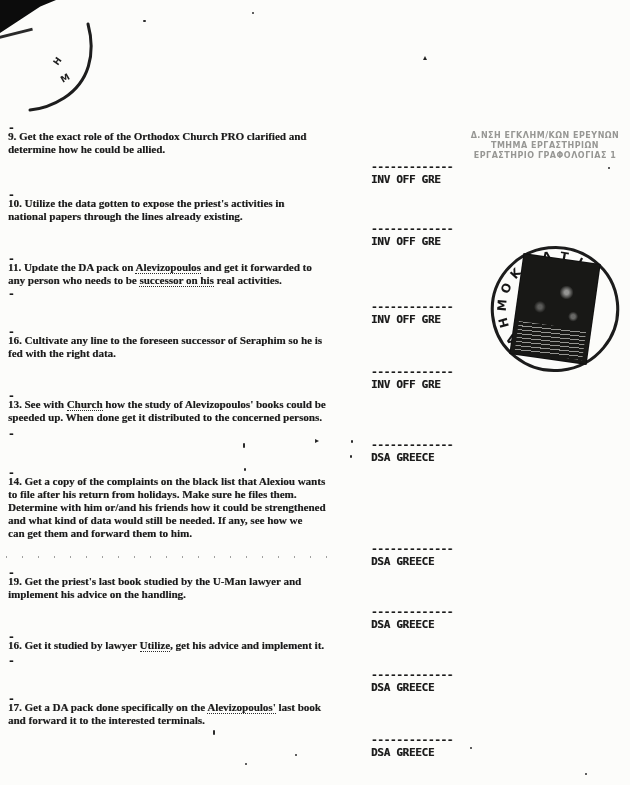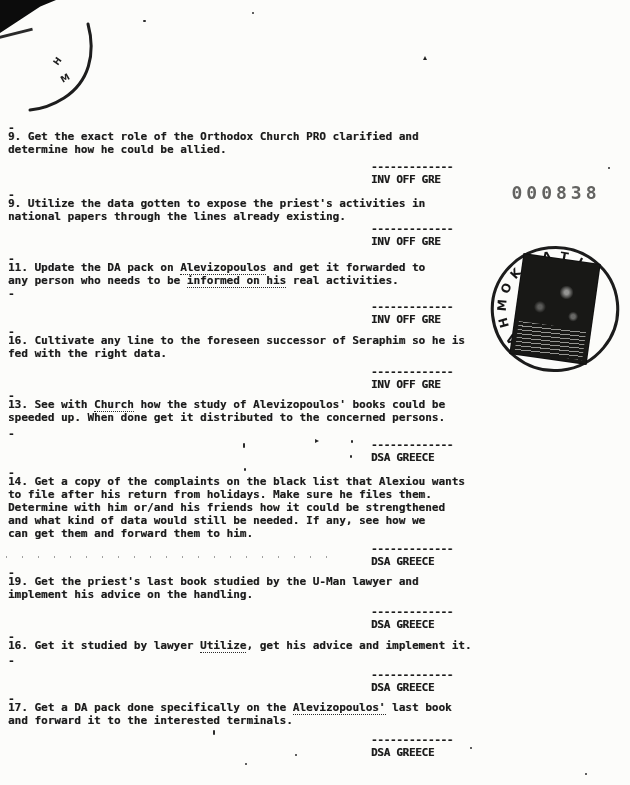--- a/index.html
+++ b/index.html
@@ -16,7 +16,7 @@
     text-shadow:0.4px 0.4px 0 rgba(27,27,27,.45);
   }
   .item{position:absolute;left:0;top:0;width:500px;}
-  .item .itext{top:0;}
+  .item .itext{top:0;font-family:Liberation Serif, serif;}
   .mdash{
     position:absolute;left:8px;
     font:700 11px/13px "DejaVu Sans Mono",monospace;

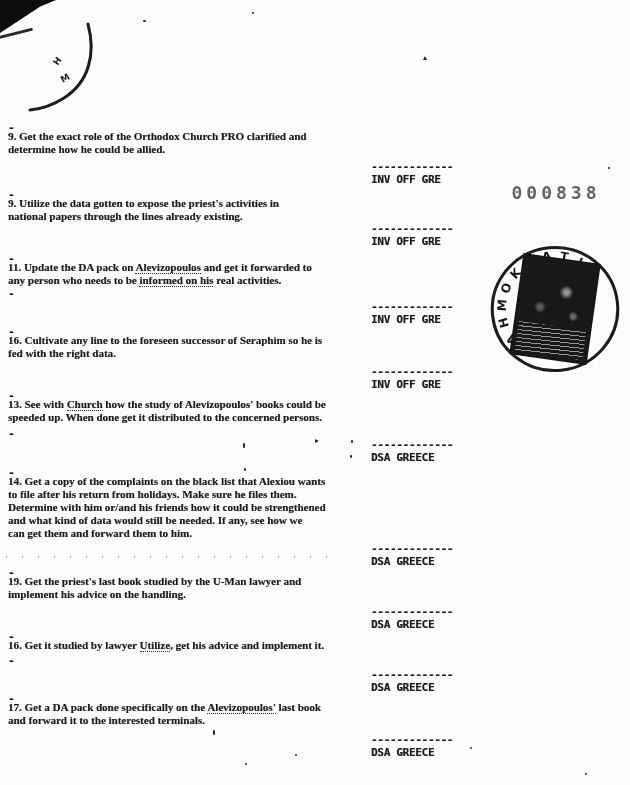--- a/index.html
+++ b/index.html
@@ -100,6 +100,11 @@
   <span class="arc-letter" style="left:54px;top:57px;transform:rotate(-55deg)">Η</span>
   <span class="arc-letter" style="left:61px;top:74px;transform:rotate(-30deg)">Μ</span>
 
+  <div class="hdr">
+    <div>Δ.ΝΣΗ ΕΓΚΛΗΜ/ΚΩΝ ΕΡΕΥΝΩΝ</div>
+    <div>ΤΜΗΜΑ ΕΡΓΑΣΤΗΡΙΩΝ</div>
+    <div>ΕΡΓΑΣΤΗΡΙΟ ΓΡΑΦΟΛΟΓΙΑΣ 1</div>
+  </div>
 
   <div class="serial">000838</div>
 

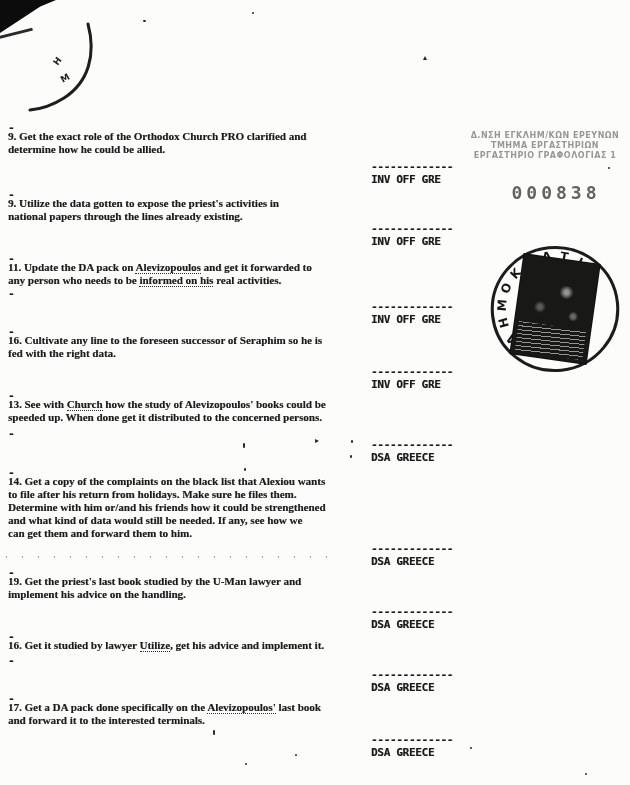--- a/index.html
+++ b/index.html
@@ -138,7 +138,7 @@
       </div>
       <div class="item" style="top: 197px;">
         <span class="mdash" style="top: -9px;">-</span>
-        <div class="itext">9. Utilize the data gotten to expose the priest's activities in
+        <div class="itext">10. Utilize the data gotten to expose the priest's activities in
 national papers through the lines already existing.</div>
         <div class="sig" style="top: 25px;">
           <div class="sig-dashes">-------------</div>

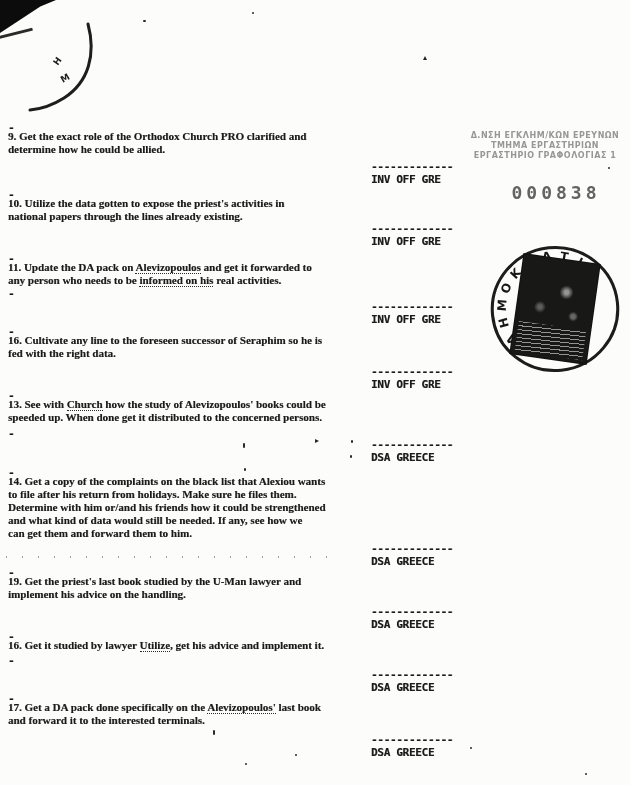--- a/index.html
+++ b/index.html
@@ -106,7 +106,6 @@
     <div>ΕΡΓΑΣΤΗΡΙΟ ΓΡΑΦΟΛΟΓΙΑΣ 1</div>
   </div>
 
-  <div class="serial">000838</div>
 
   <div class="rstamp">
     <div class="ring"></div>

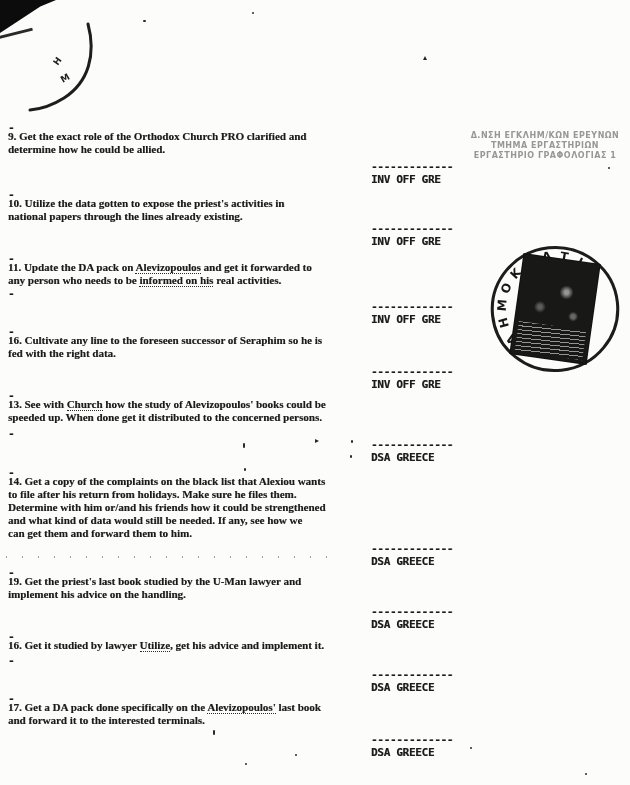--- a/index.html
+++ b/index.html
@@ -147,7 +147,7 @@
       <div class="item" style="top: 261px;">
         <span class="mdash" style="top: -9px;">-</span>
         <div class="itext">11. Update the DA pack on <span class="u">Alevizopoulos</span> and get it forwarded to
-any person who needs to be <span class="u">informed on his</span> real activities.</div>
+any person who needs to be <span class="u">successor on his</span> real activities.</div>
         <span class="mdash" style="top: 26px;">-</span>
         <div class="sig" style="top: 39px;">
           <div class="sig-dashes">-------------</div>

